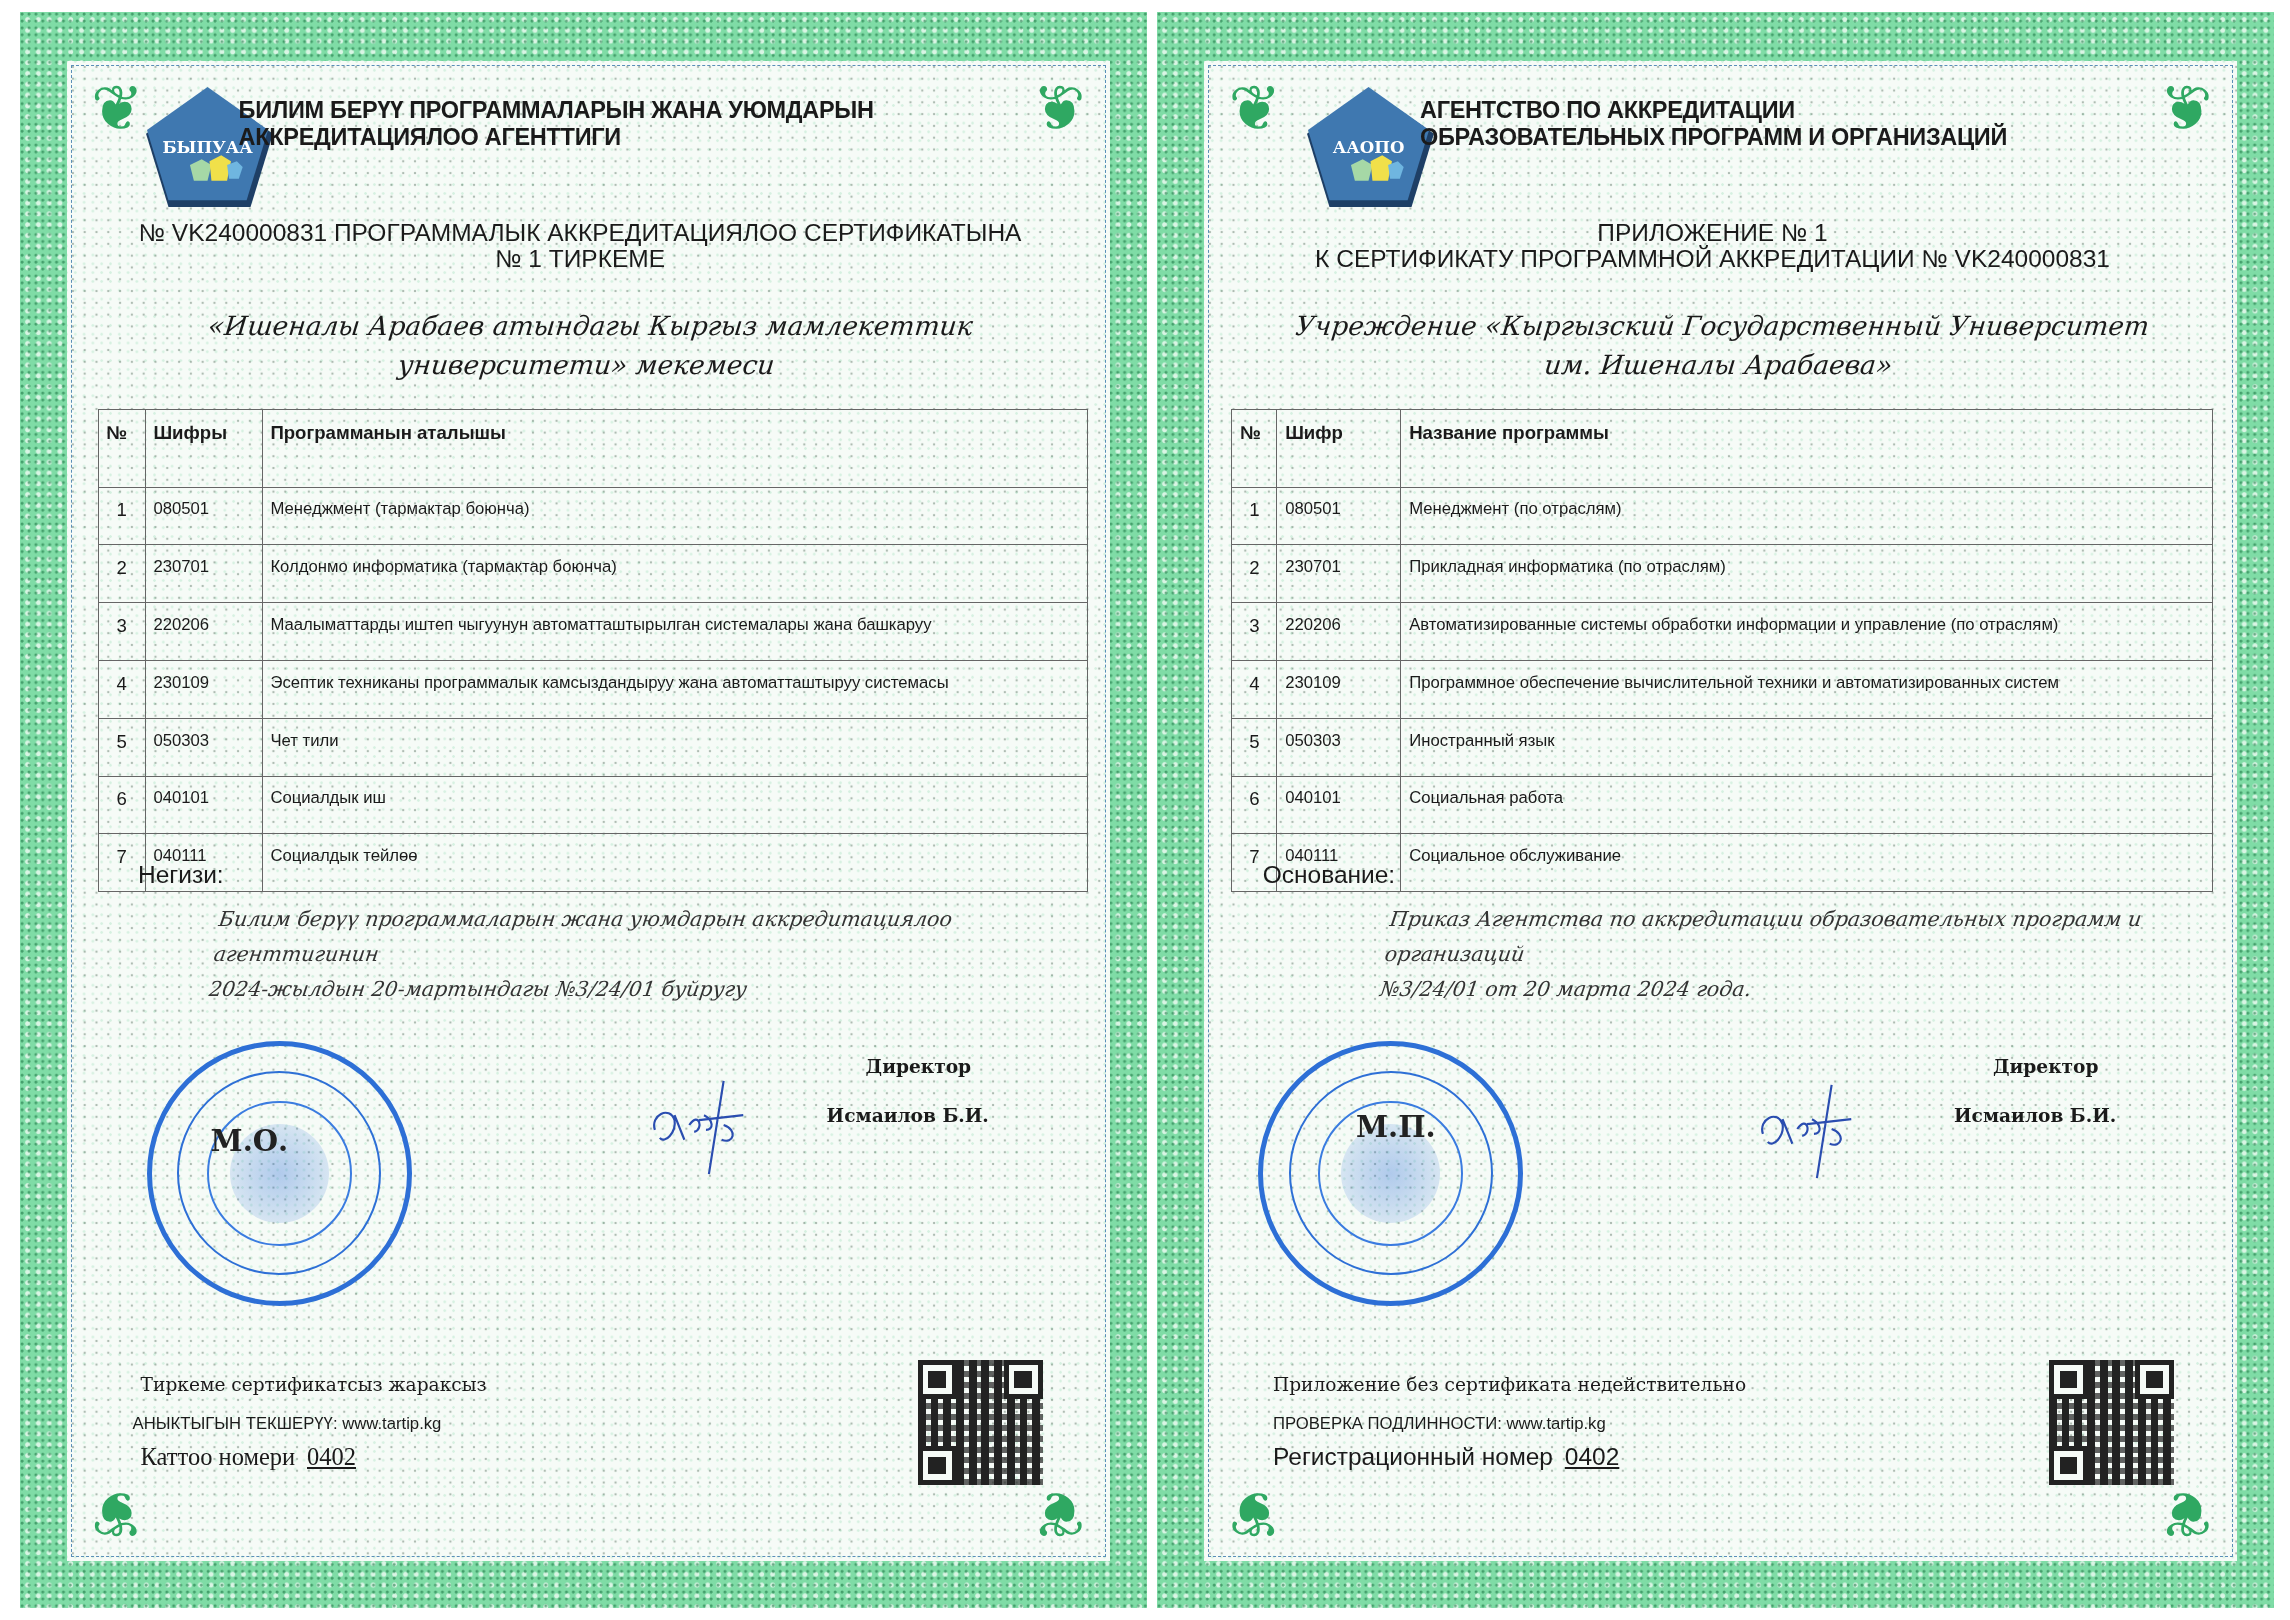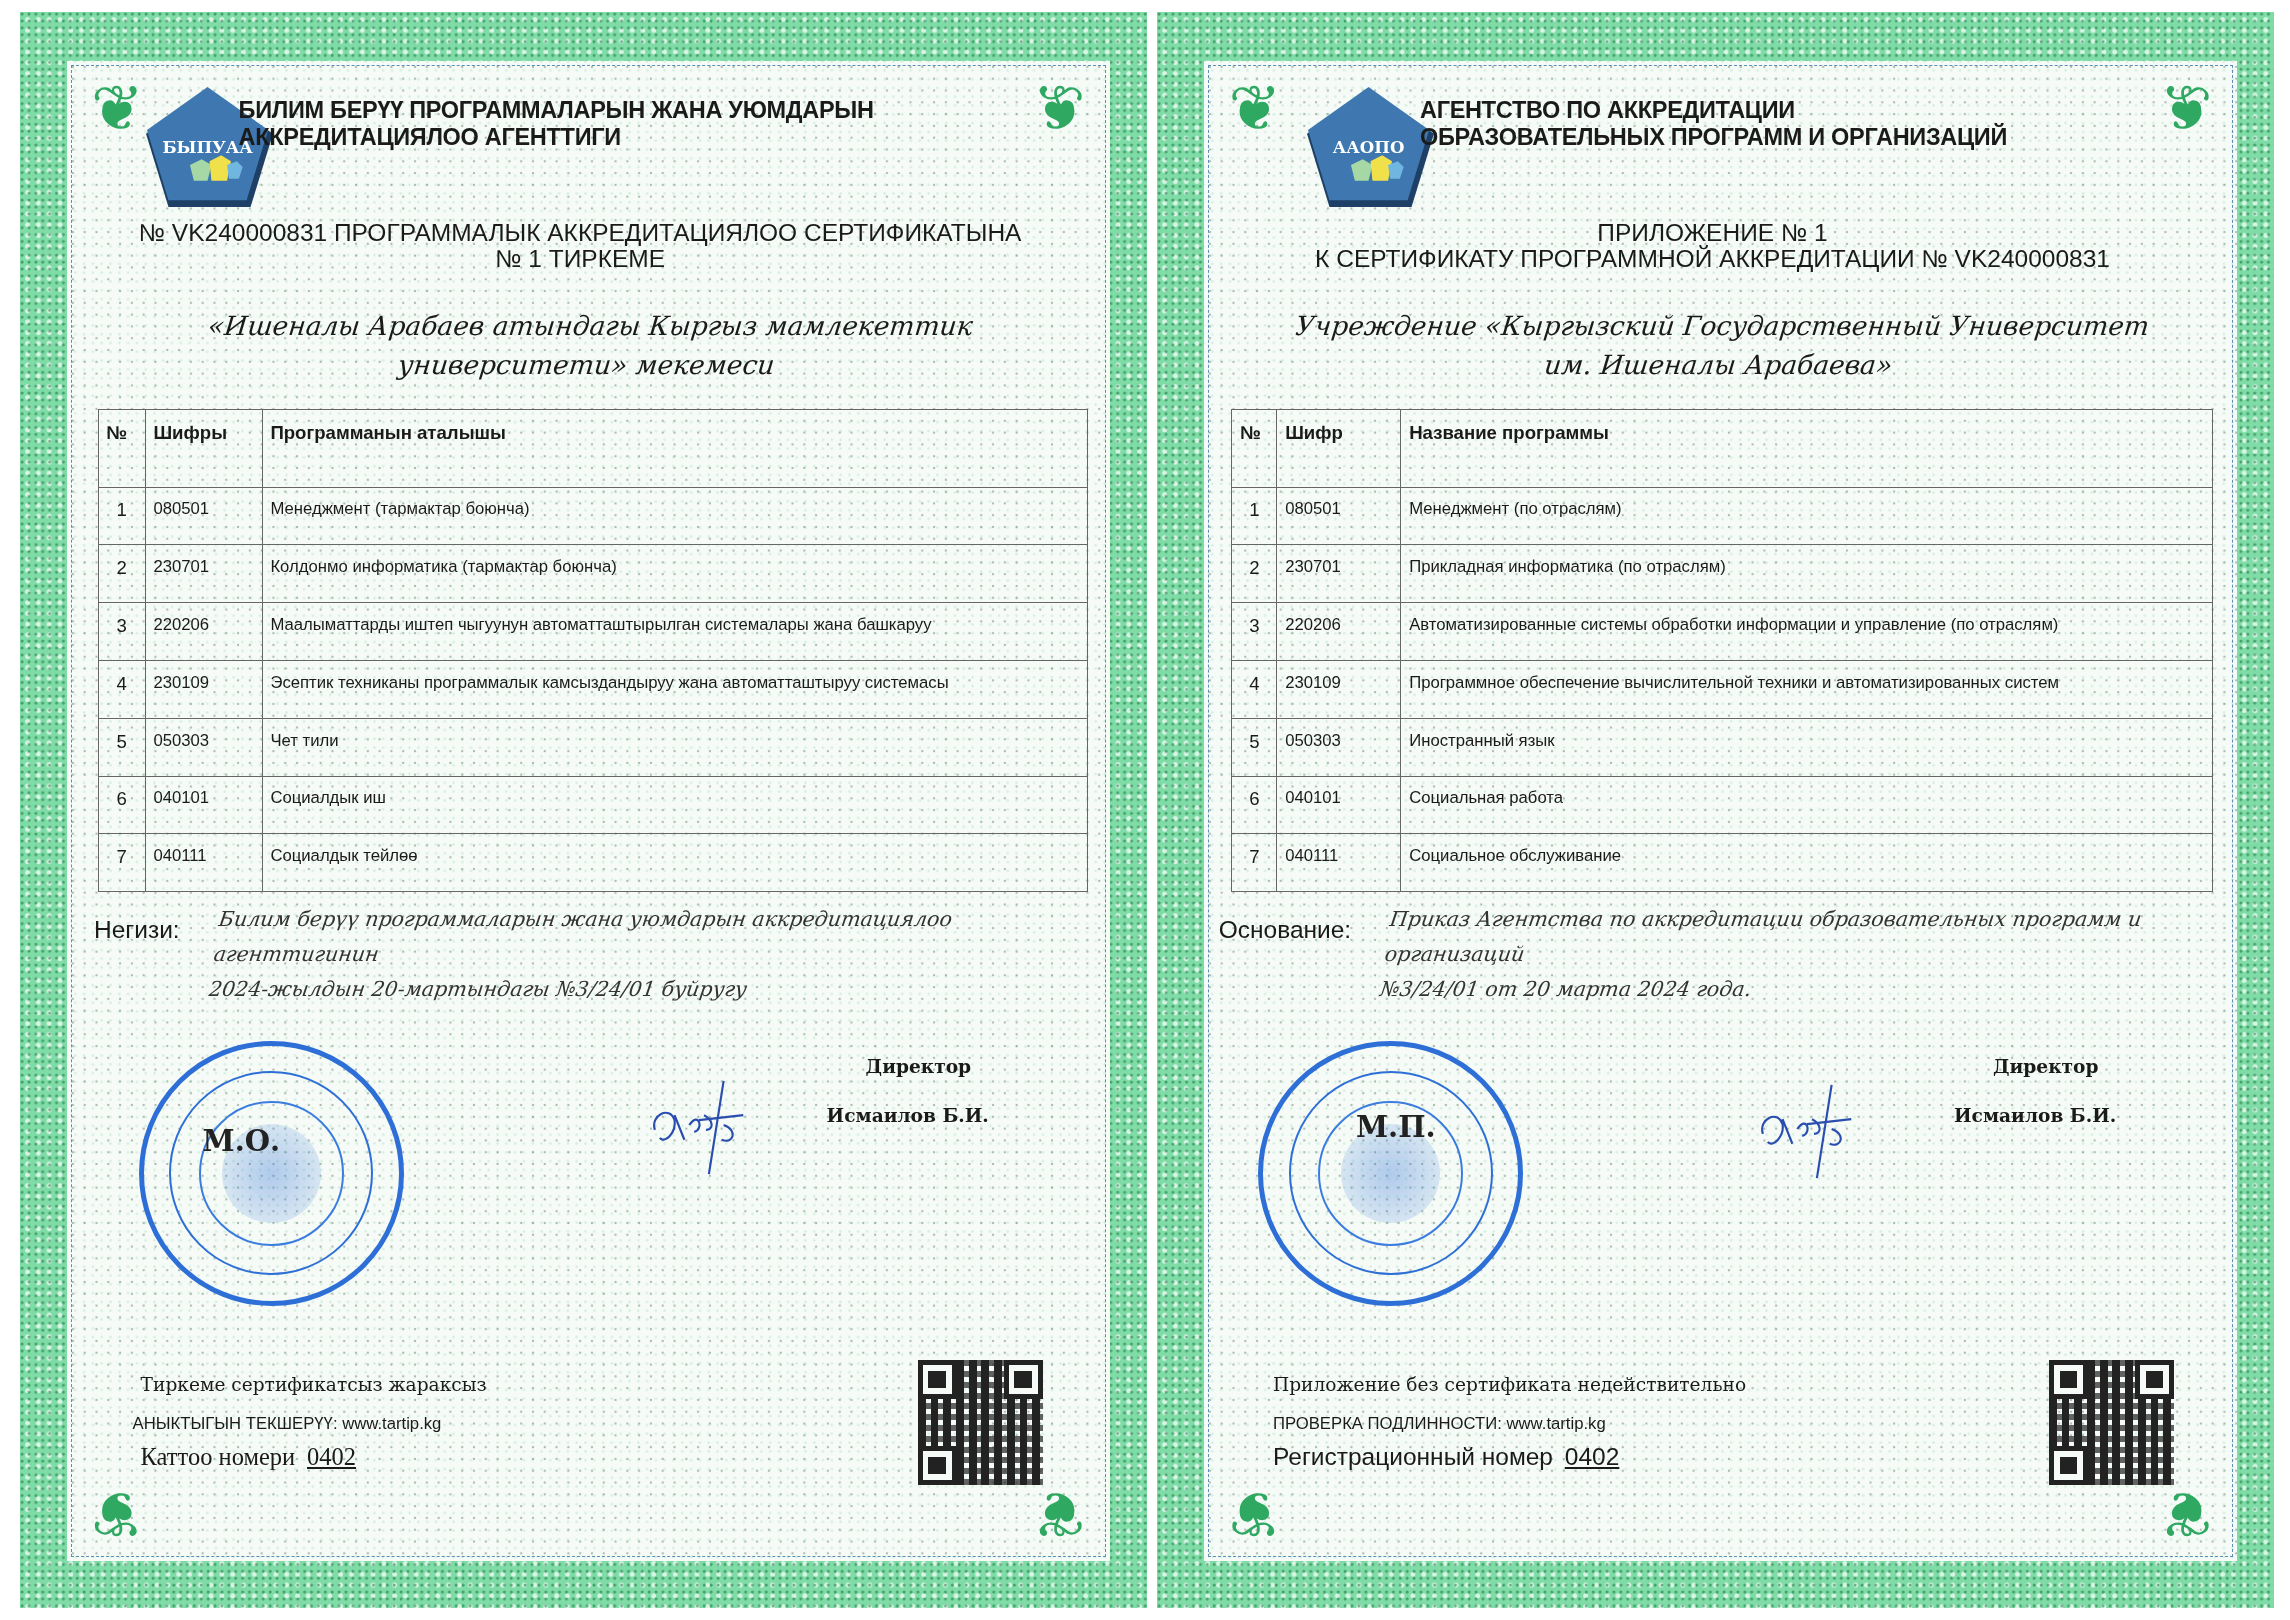--- a/index.html
+++ b/index.html
@@ -65,7 +65,7 @@
   table.prog th { font-weight: bold; font-size: 18.6px; height: 65px; padding-top: 11.8px; }
   table.prog td.n { text-align: center; font-size: 18.6px; }
   .basis {
-    position: absolute; top: 855px; font-size: 24.5px;
+    position: absolute; top: 800px; font-size: 24.5px; margin-left: 44px;
   }
   .basis-text {
     position: absolute; top: 841px;

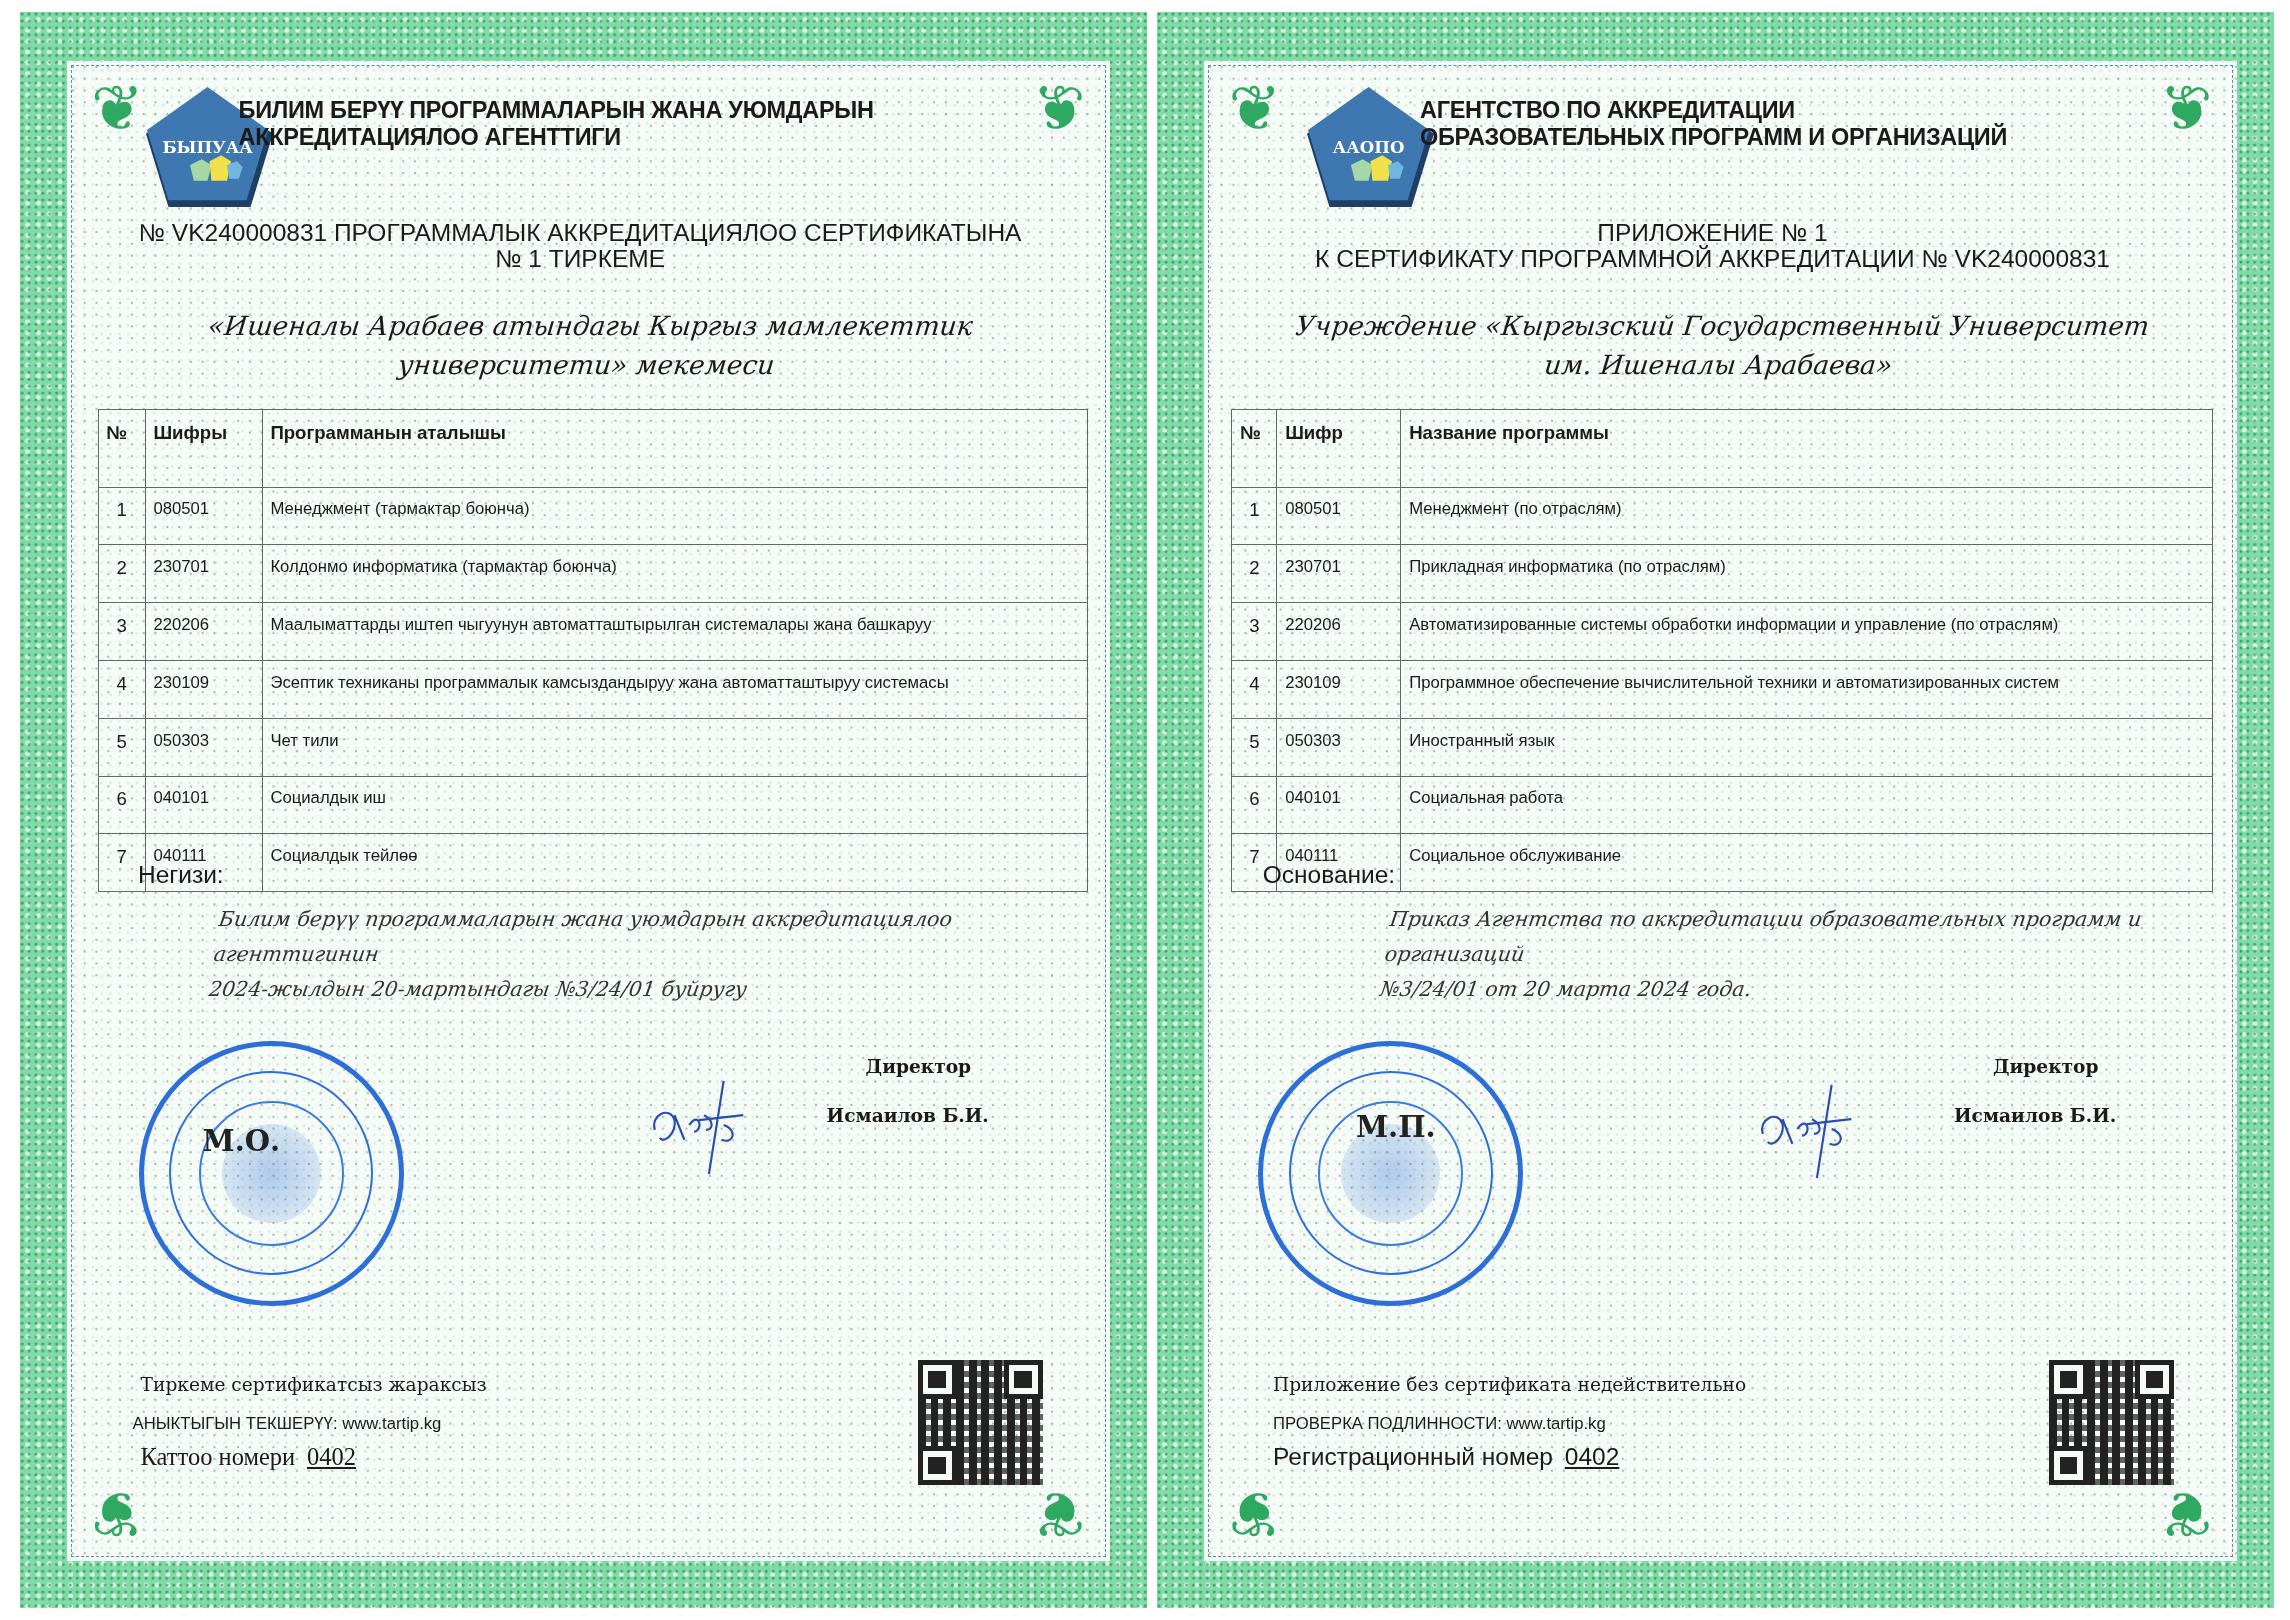--- a/index.html
+++ b/index.html
@@ -193,7 +193,7 @@
       <div style="padding-left:0px">2024-жылдын 20-мартындагы №3/24/01 буйругу</div>
     </div>
 
-    <div class="stamp" style="left:72px; top:980px;">
+    <div class="stamp" style="left:80px; top:980px;">
       <div class="ring2"></div>
       <div class="ring3"></div>
       <div class="emblem"></div>

